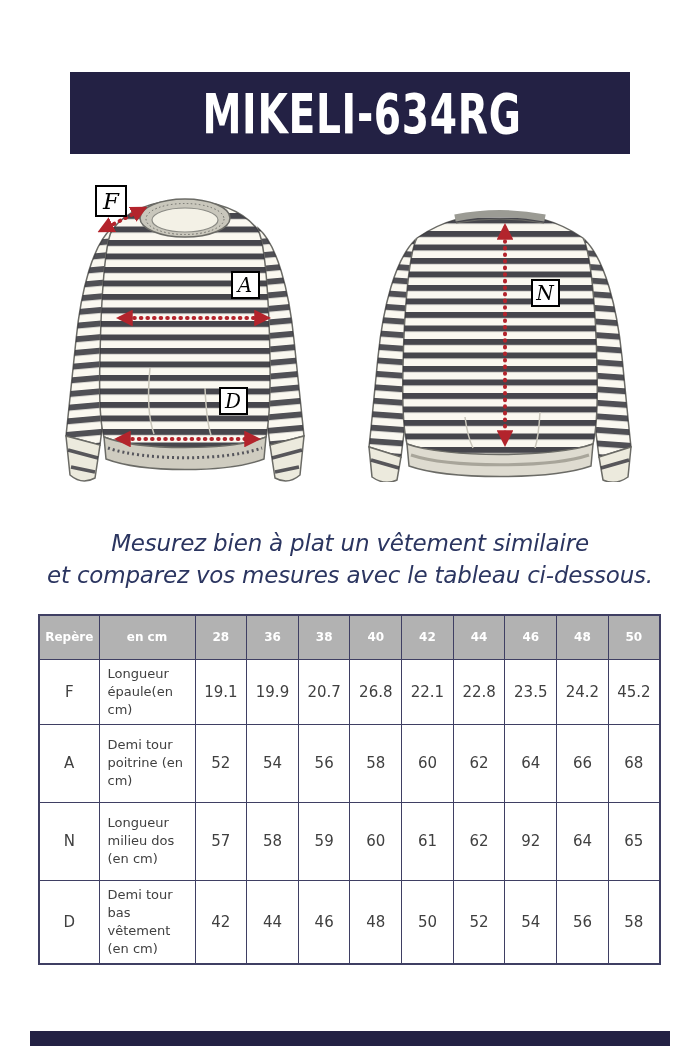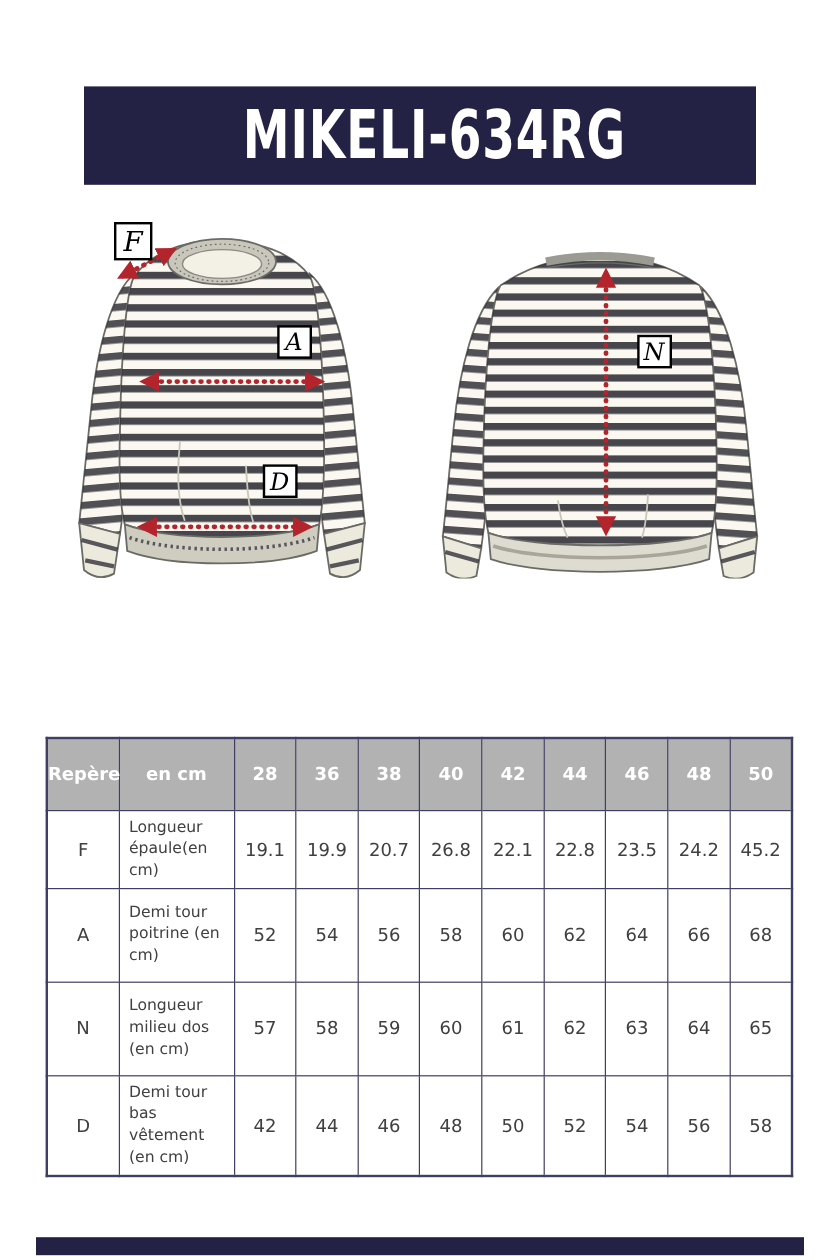--- a/index.html
+++ b/index.html
@@ -179,6 +179,10 @@
     </g>
   </svg>
 
+  <div class="instruction">
+    <div>Mesurez bien à plat un vêtement similaire</div>
+    <div>et comparez vos mesures avec le tableau ci-dessous.</div>
+  </div>
 
   <table class="size">
     <thead>

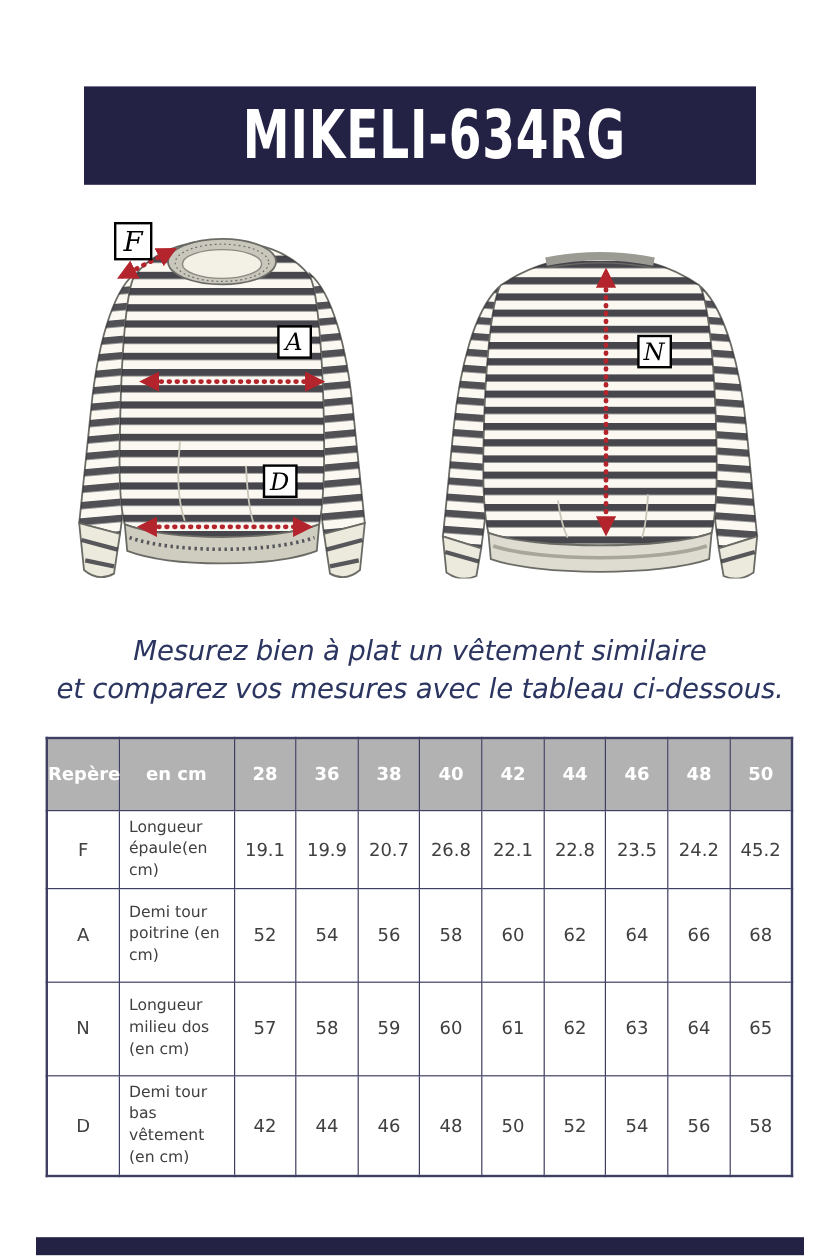--- a/index.html
+++ b/index.html
@@ -39,8 +39,8 @@
   }
   table.size { border:2px solid #3f3f63; }
   table.size th {
-    background:#b2b2b2; color:#ffffff; font-weight:bold; font-size:15px;
-    height:60px;
+    background:#b2b2b2; color:#ffffff; font-weight:bold; font-size:12px;
+    height:44px;
   }
   table.size td { font-size:15px; color:#404040; background:#ffffff; }
   table.size td.lbl {

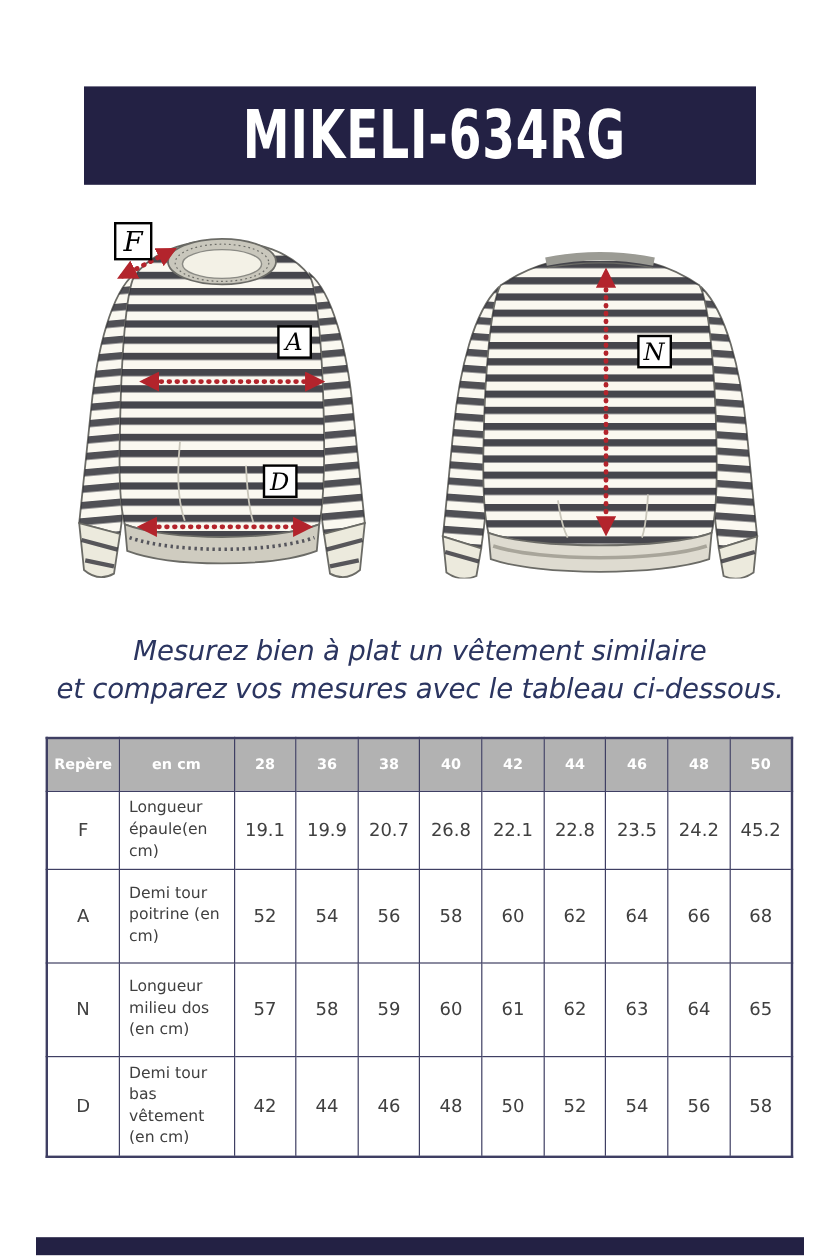--- a/index.html
+++ b/index.html
@@ -236,7 +236,7 @@
           <td>60</td>
           <td>61</td>
           <td>62</td>
-          <td>63</td>
+          <td>92</td>
           <td>64</td>
           <td>65</td>
         </tr>

